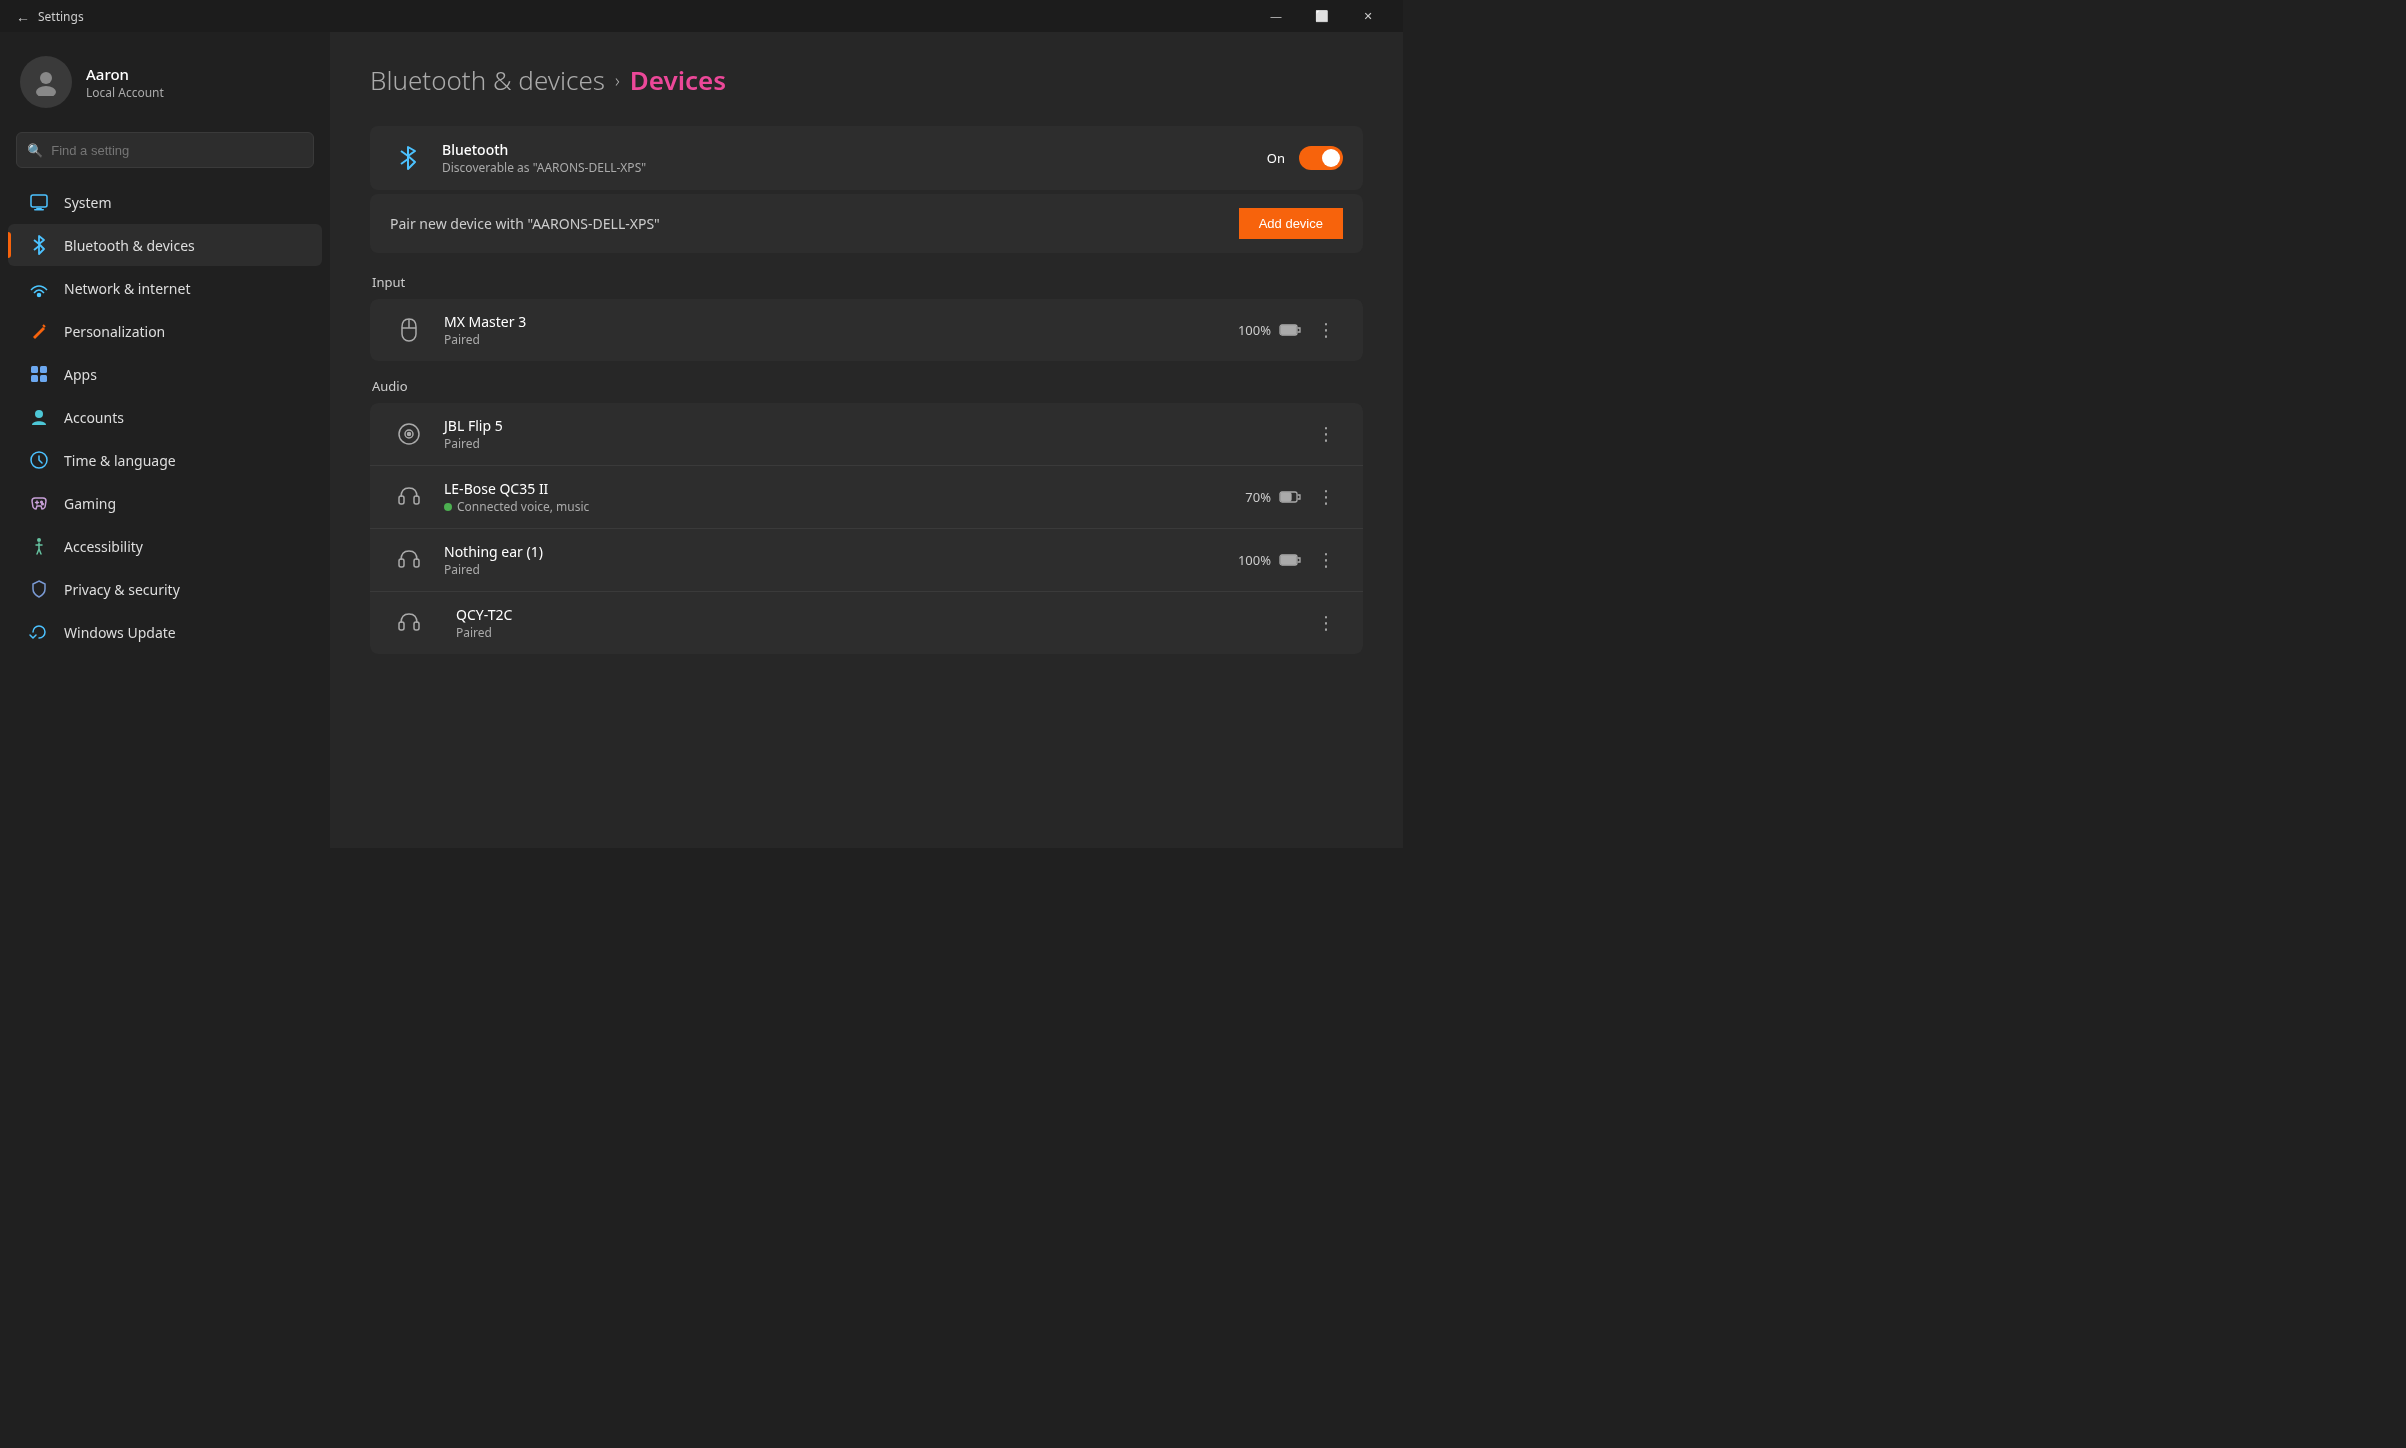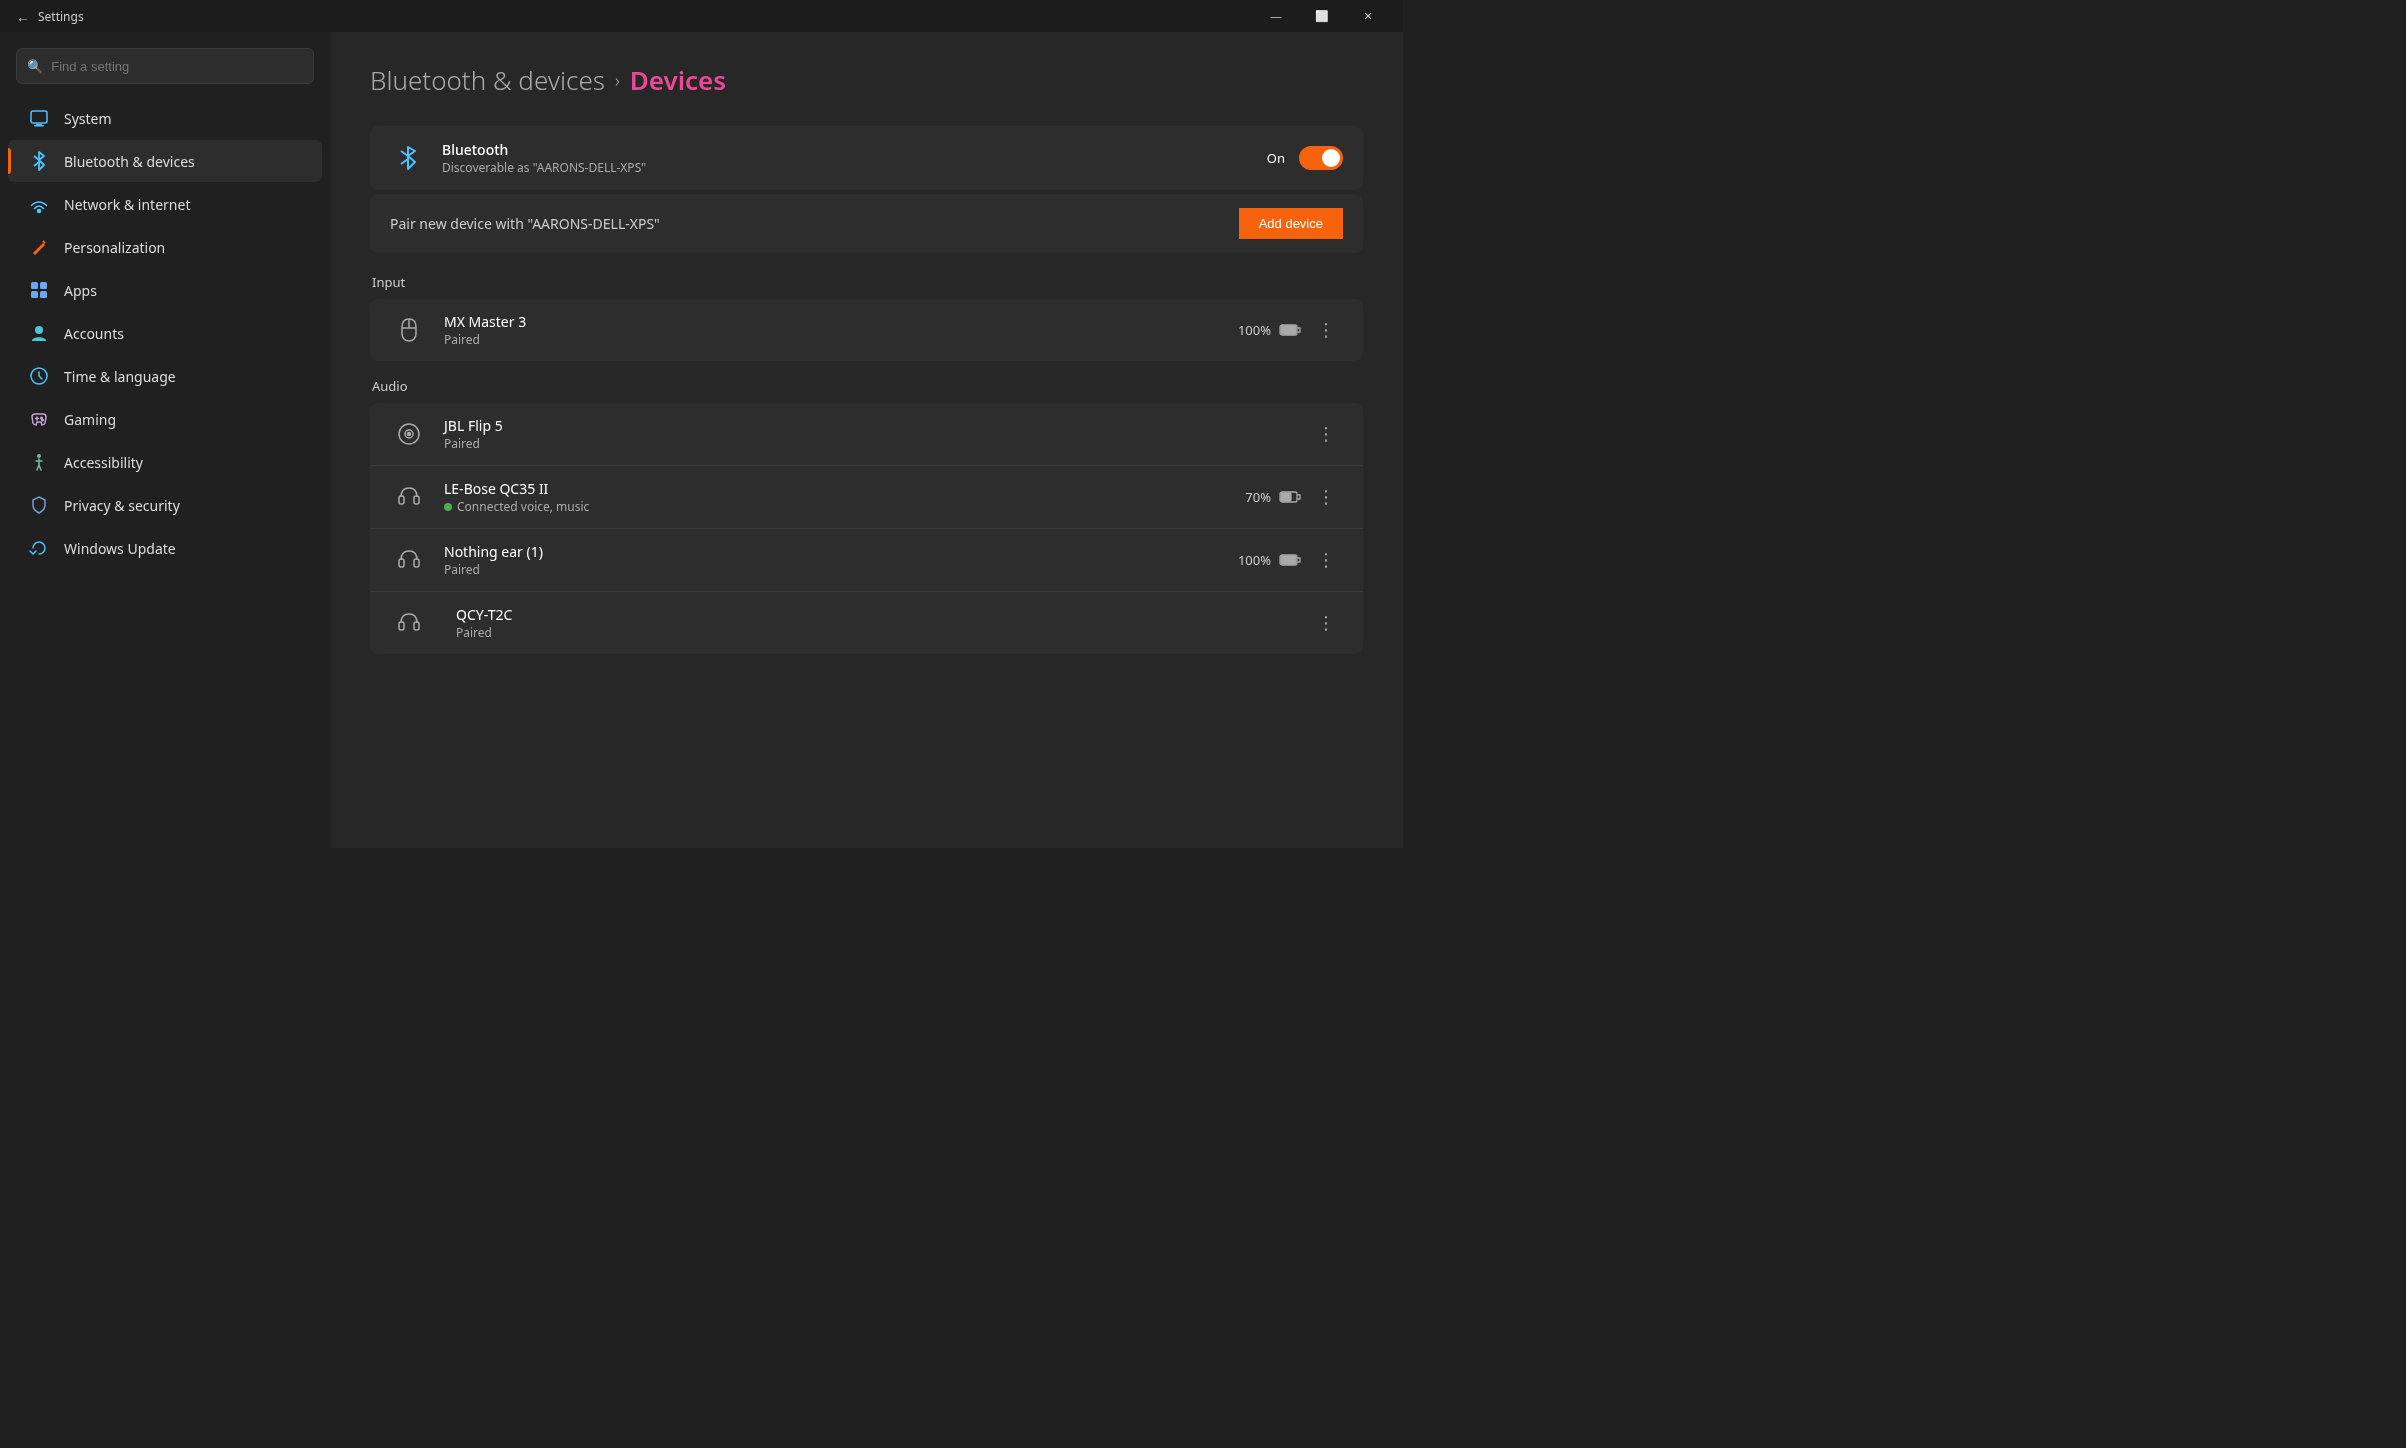--- a/index.html
+++ b/index.html
@@ -395,6 +395,18 @@
 
   <div class="sidebar">
 
+    <div class="user-section">
+      <div class="avatar">
+        <svg width="28" height="28" viewBox="0 0 28 28" fill="none">
+          <circle cx="14" cy="10" r="6" fill="#888"></circle>
+          <ellipse cx="14" cy="24" rx="10" ry="6" fill="#888"></ellipse>
+        </svg>
+      </div>
+      <div class="user-info">
+        <div class="user-name">Aaron</div>
+        <div class="user-type">Local Account</div>
+      </div>
+    </div>
 
     <div class="search-box">
       <span class="search-icon-svg">🔍</span>

